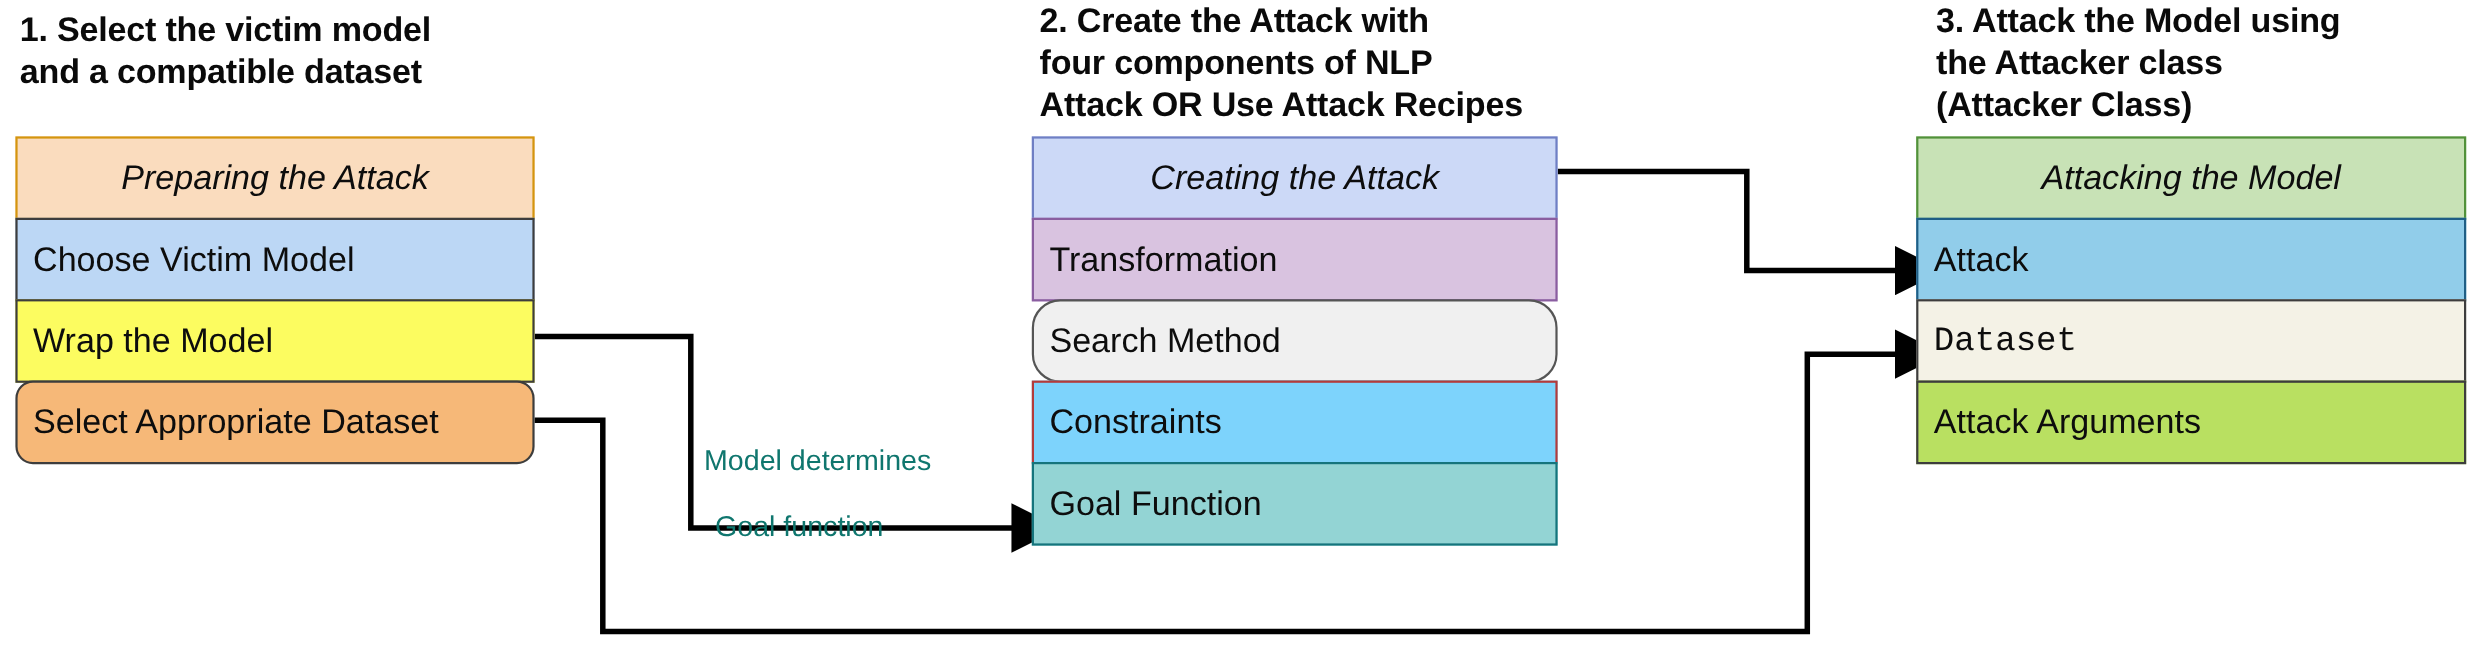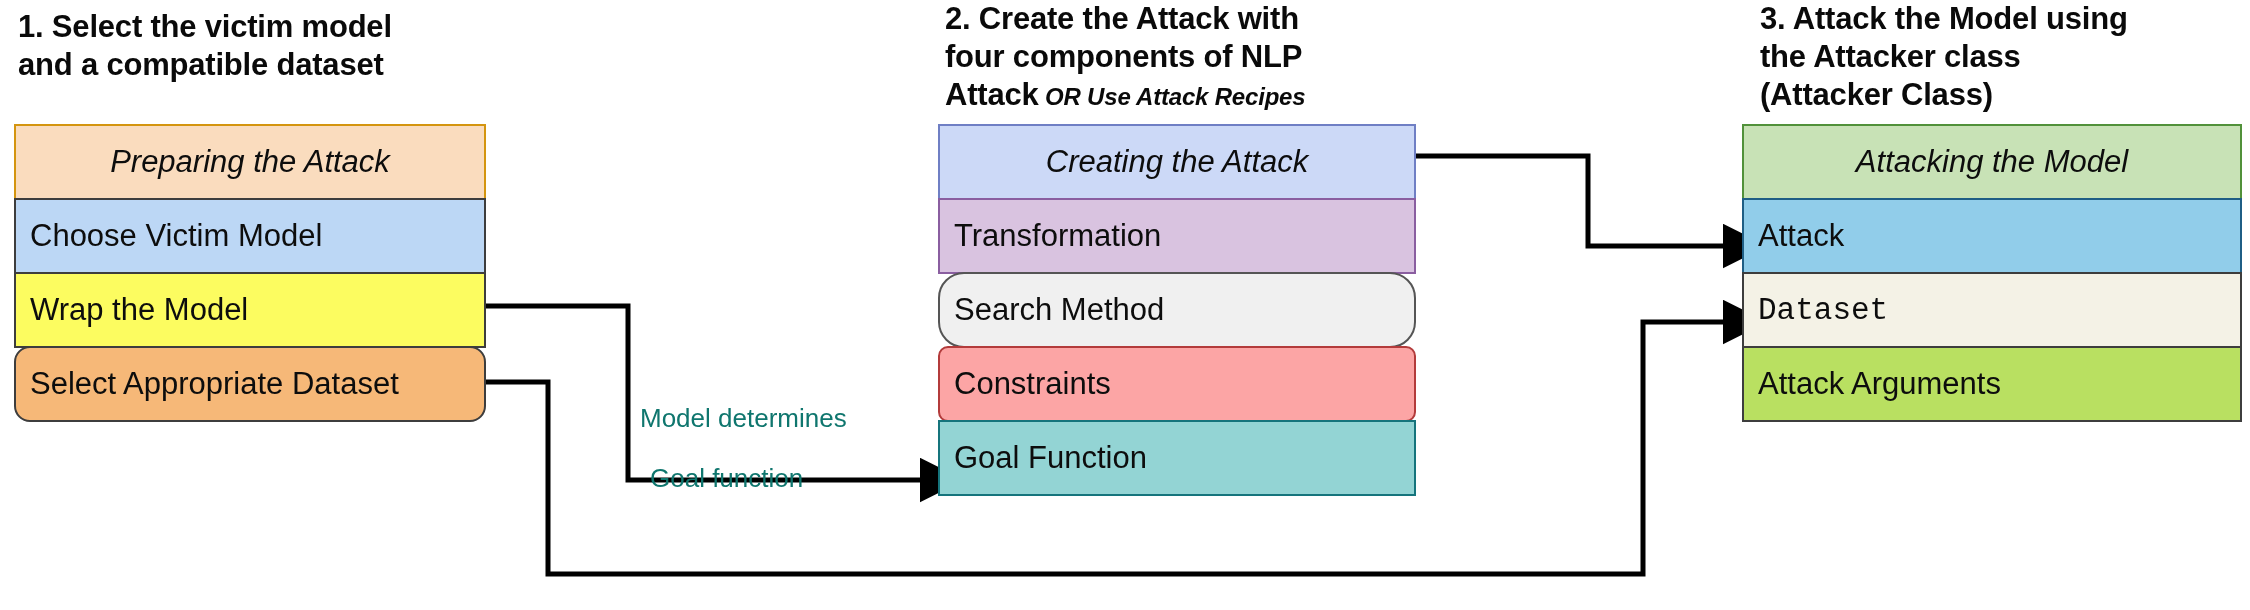--- a/index.html
+++ b/index.html
@@ -34,8 +34,7 @@
   #title-3 { left: 1760px; top: 0px;  width: 500px; }
 
   .title-small {
-    font-size: 24px;
-    font-style: italic;
+    font-size: 31px;
   }
 
   

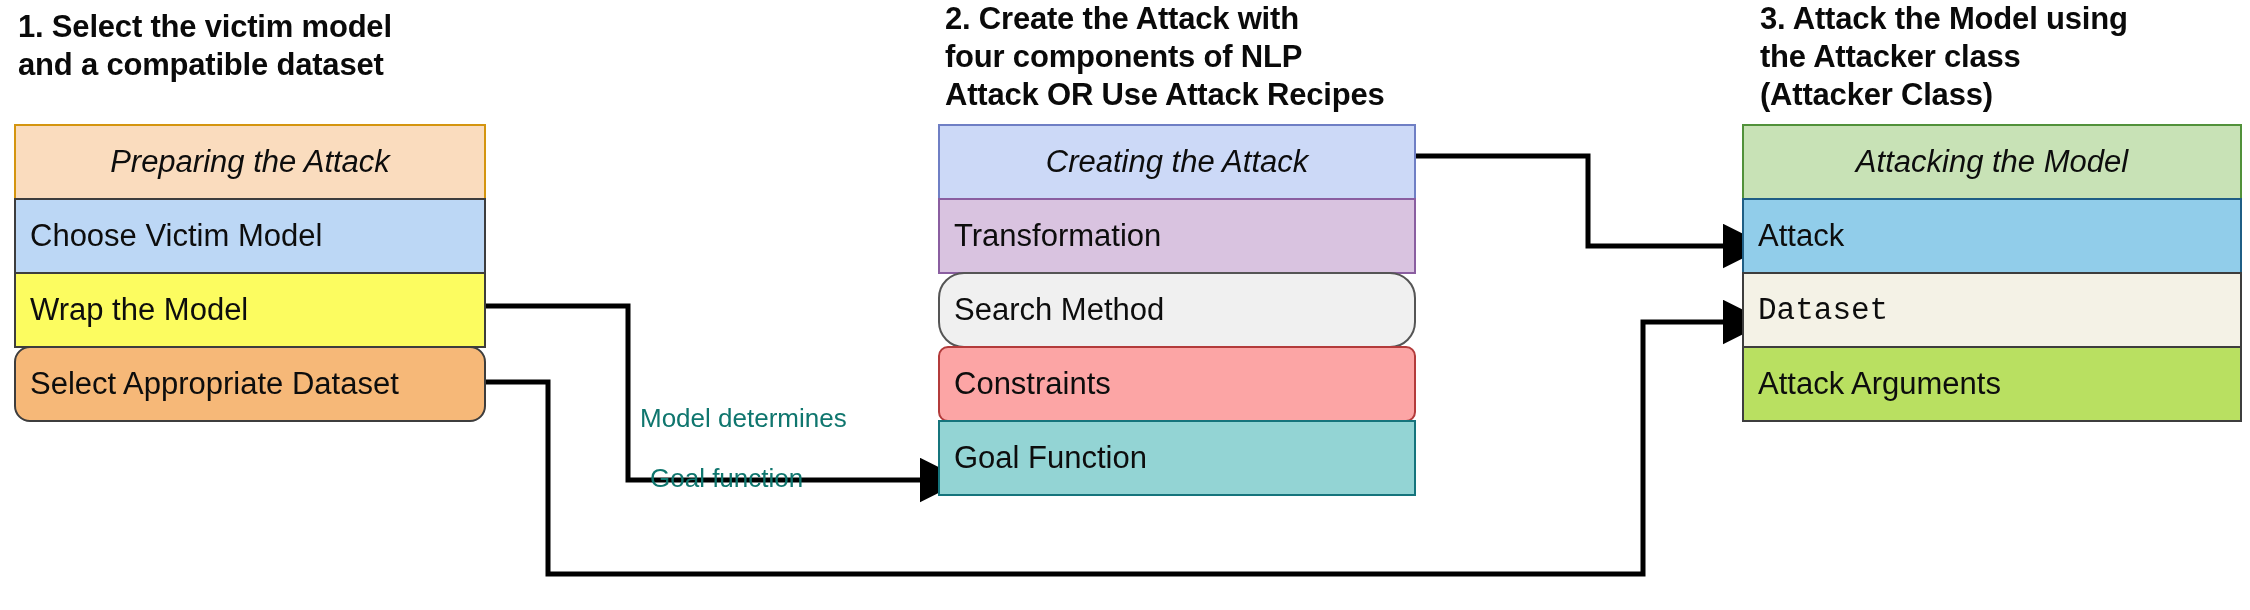--- a/index.html
+++ b/index.html
@@ -74,7 +74,7 @@
   .c-creating { background: #ccd9f7; border-color: #6f7fc4; }
   .c-transf   { background: #d9c3e0; border-color: #8a5ea0; }
   .c-search   { background: #f0f0f0; border-color: #555555; border-radius: 26px; }
-  .c-constr   { background: #fca5a5; border-color: #b33b3b; border-radius: 10px; }
+  .c-constr   { background: #7dd3fc; border-color: #b33b3b; }
   .c-goal     { background: #93d4d4; border-color: #15747c; }
 
   .c-attacking{ background: #c8e2b6; border-color: #51913a; }

